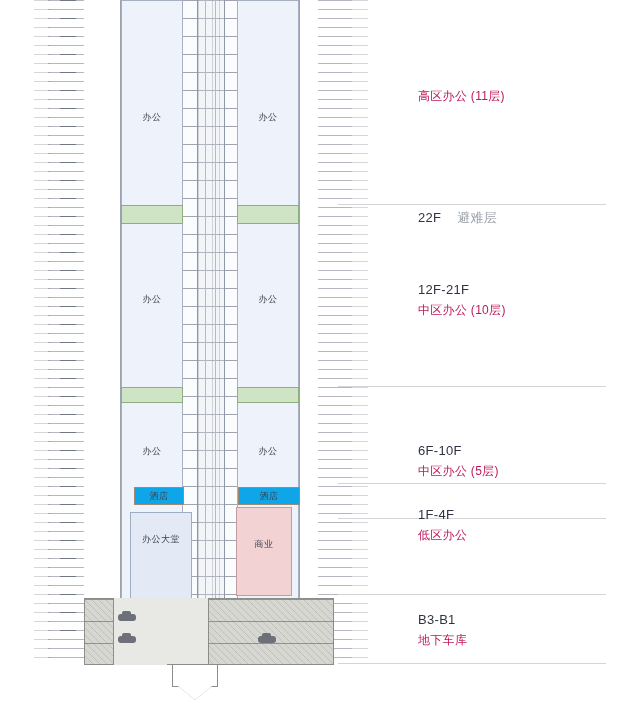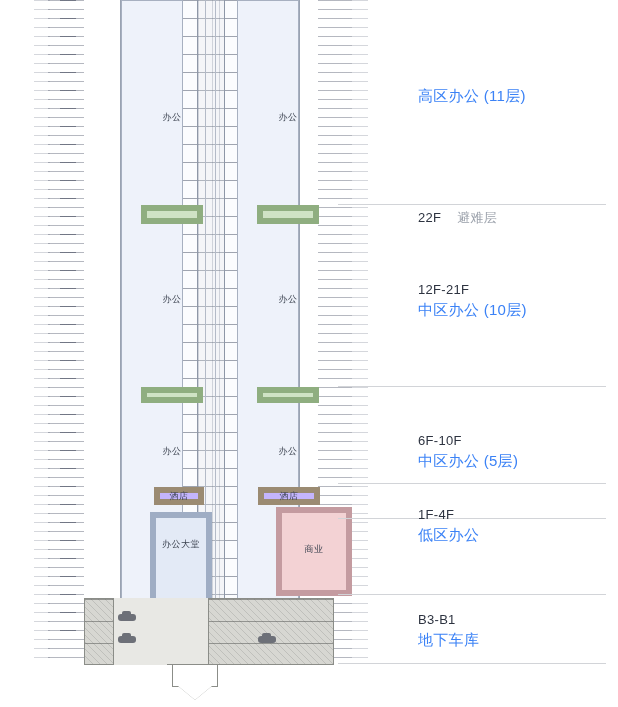--- a/index.html
+++ b/index.html
@@ -274,8 +274,8 @@
     letter-spacing: 0.3px;
   }
   .lg-sub {
-    font-size: 15px;
-    color: #3b82f6;
+    font-size: 12px;
+    color: #be185d;
     line-height: 18px;
     letter-spacing: 0.3px;
     margin-top: 2px;

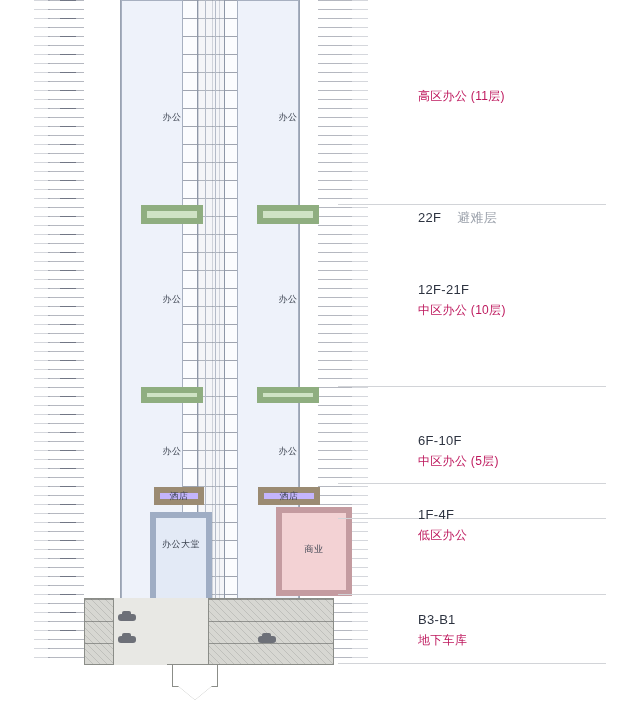--- a/index.html
+++ b/index.html
@@ -134,8 +134,7 @@
   .block {
     position: absolute;
     box-sizing: border-box;
-    border: 6px solid #0369a1;
-    margin-left: 20px;
+    border: 1px solid #0369a1;
   }
   .block .blabel {
     position: absolute;

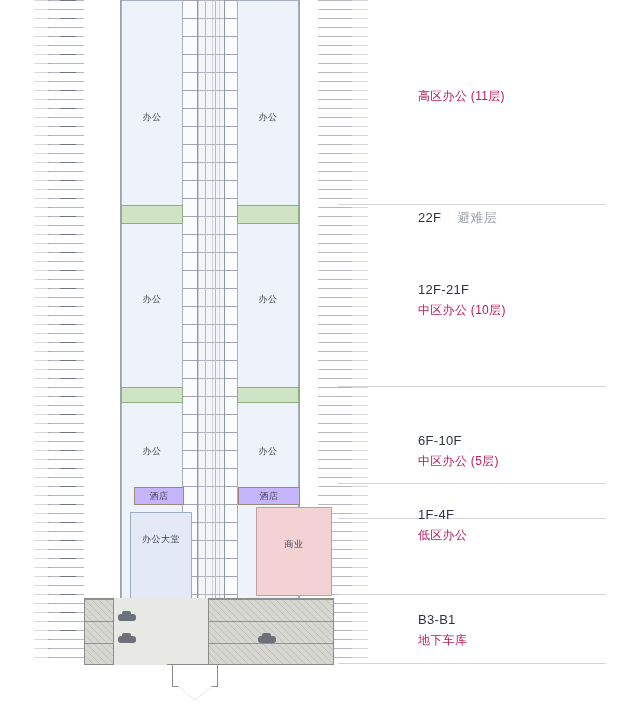--- a/index.html
+++ b/index.html
@@ -393,7 +393,7 @@
     </div>
 
 
-    <div class="lg-item" style="top:432px">
+    <div class="lg-item" style="top:442px">
       <div class="lg-title">6F-10F</div>
       <div class="lg-sub">中区办公 (5层)</div>
     </div>

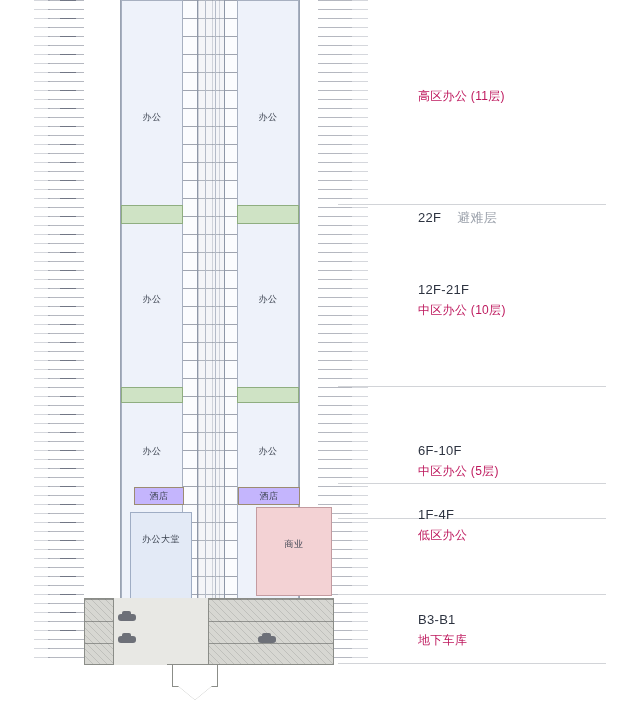--- a/index.html
+++ b/index.html
@@ -147,7 +147,7 @@
     letter-spacing: 0.5px;
   }
   .refuge  { background: #cfe3c5; border-color: #8fae80; }
-  .hotel   { background: #c4b5fd; border-color: #9b8b72; }
+  .hotel   { background: #0ea5e9; border-color: #9b8b72; }
   .retail  { background: #f3d2d4; border-color: #c49ba0; }
   .lobby   { background: #e3eaf6; border-color: #9fadc4; }
   .officeb { background: transparent; border-color: transparent; }

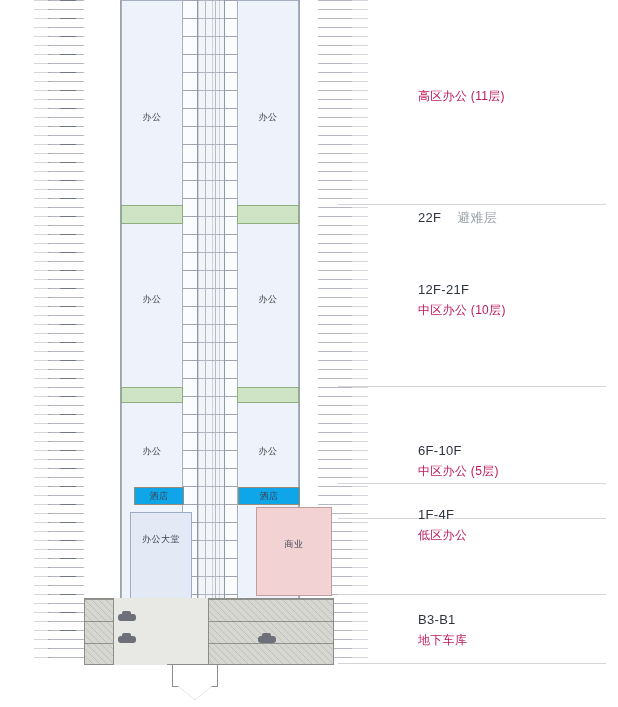--- a/index.html
+++ b/index.html
@@ -352,7 +352,7 @@
     <div class="block lobby" style="left:130px; top:512px; width:62px; height:96px;">
       <span class="blabel" style="top:26px">办公大堂</span>
     </div>
-    <div class="block retail" style="left:256px; top:507px; width:76px; height:89px;">
+    <div class="block retail" style="left:236px; top:507px; width:56px; height:89px;">
       <span class="blabel" style="top:36px">商业</span>
     </div>
 

